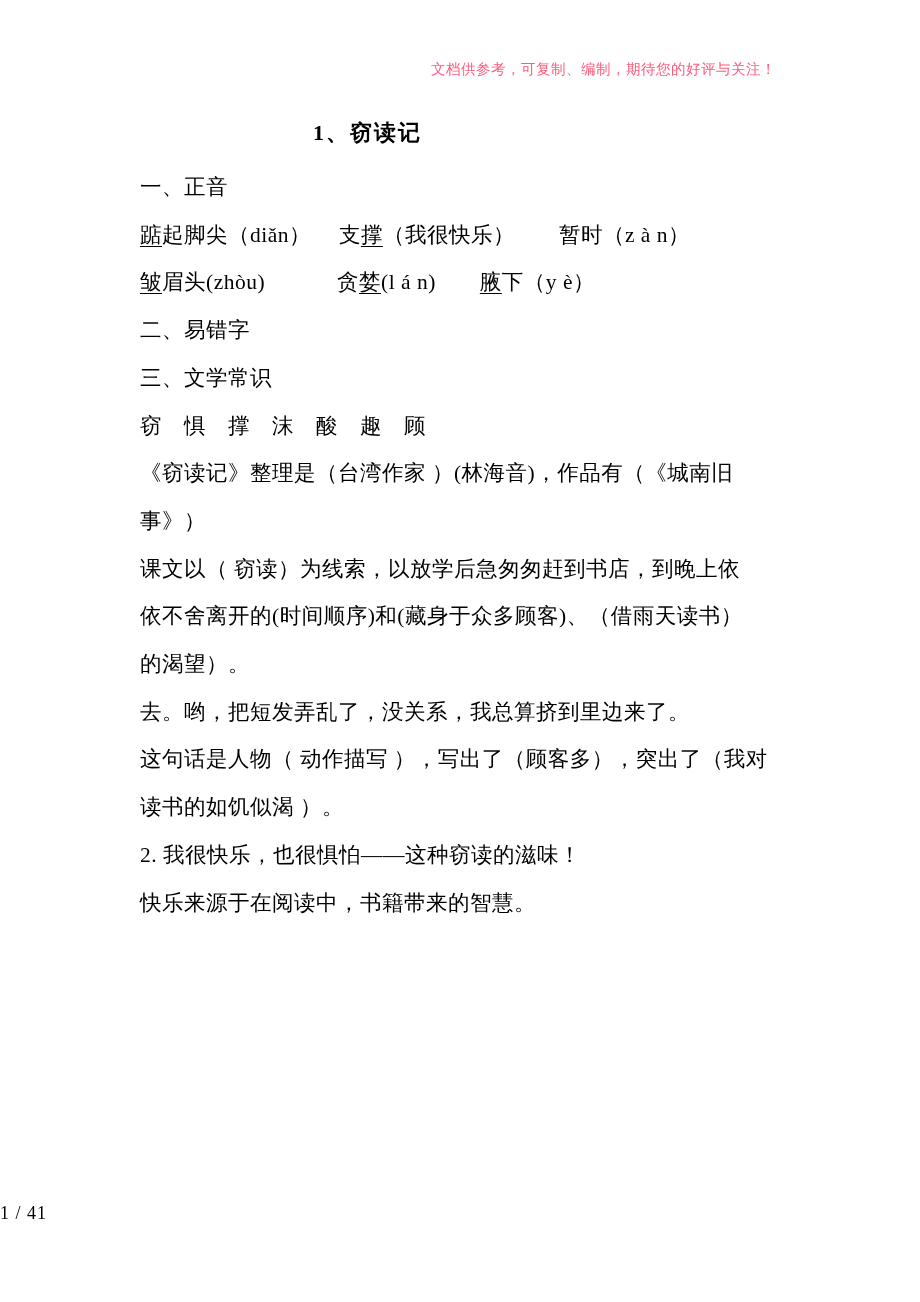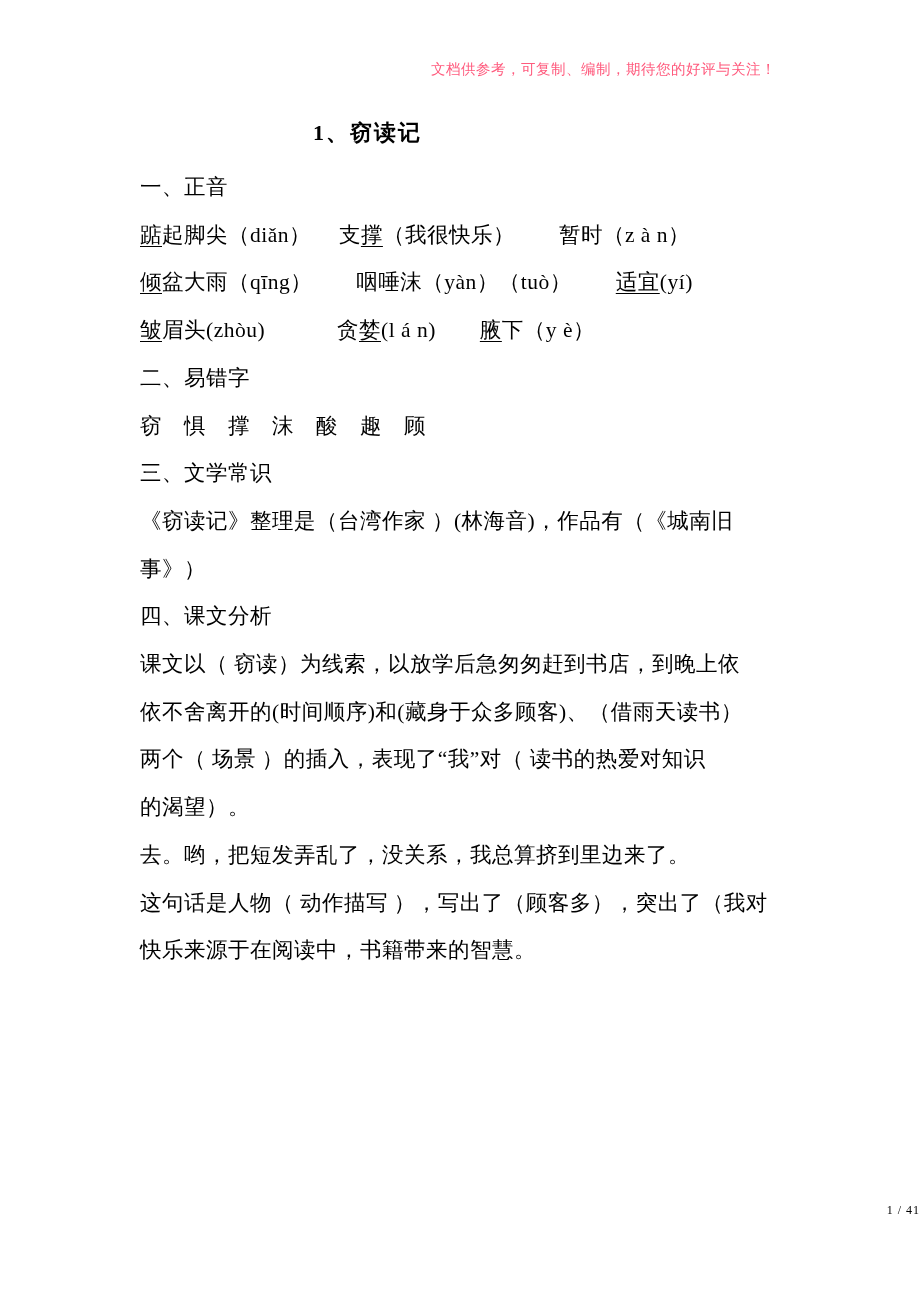--- a/index.html
+++ b/index.html
@@ -76,7 +76,6 @@
   <div class="body">
     <div class="line">一、正音</div>
     <div class="line"><span class="u">踮</span><span>起脚尖（diǎn）　 支</span><span class="u">撑</span><span>（我很快乐）　　暂</span><span>时（z à n）</span></div>
-    <div class="line"><span class="u">倾</span><span>盆大雨（qīng）　　咽唾</span><span>沫（yàn）（tuò）　　</span><span class="u">适宜</span><span>(yí)</span></div>
     <div class="line"><span class="u">皱</span><span>眉头(zhòu)　　　 贪</span><span class="u">婪</span><span>(l á n)　　</span><span class="u">腋</span><span>下（y è）</span></div>
     <div class="line">二、易错字</div>
     <div class="line">窃　惧　撑　沫　酸　趣　顾</div>

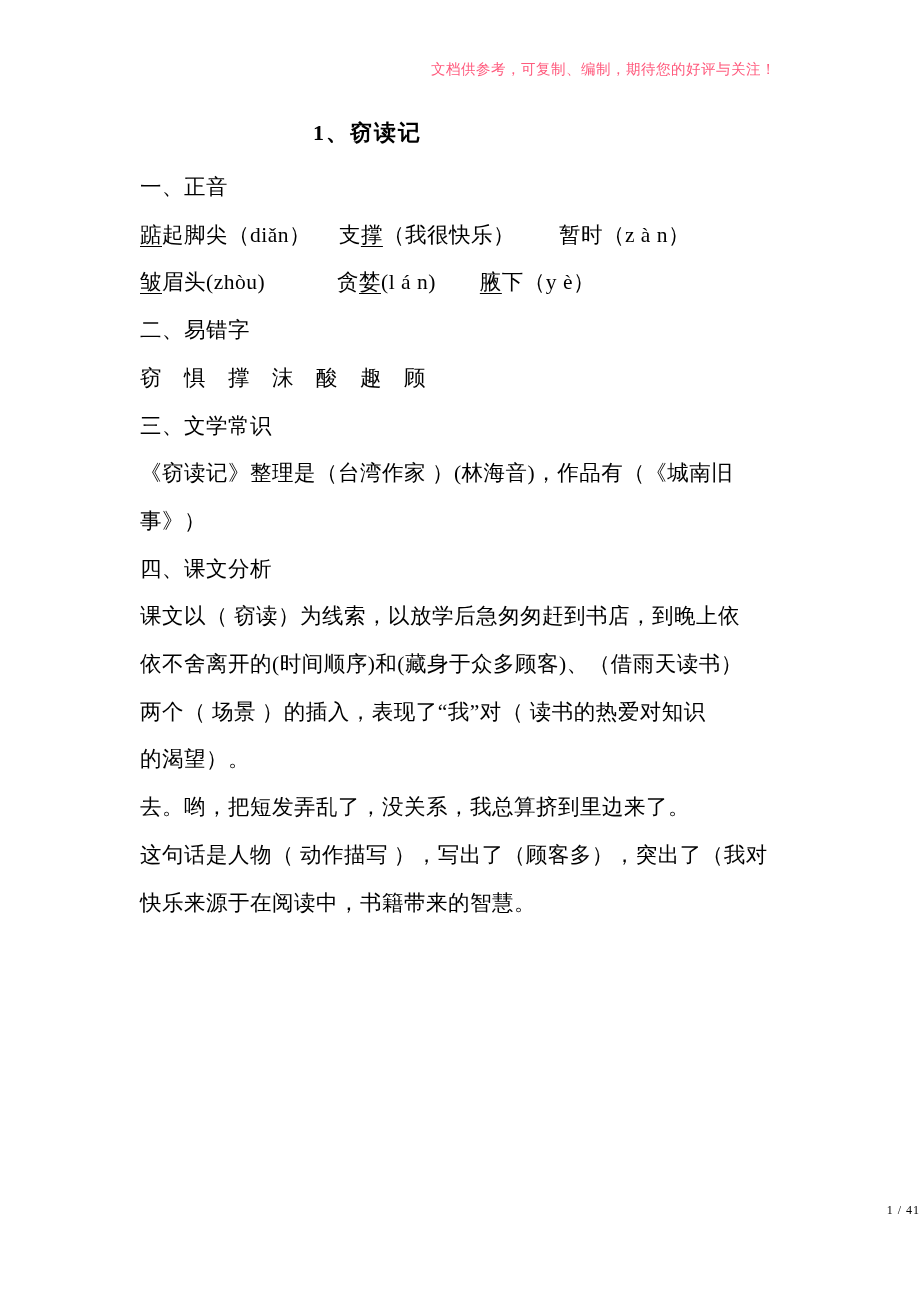--- a/index.html
+++ b/index.html
@@ -78,8 +78,8 @@
     <div class="line"><span class="u">踮</span><span>起脚尖（diǎn）　 支</span><span class="u">撑</span><span>（我很快乐）　　暂</span><span>时（z à n）</span></div>
     <div class="line"><span class="u">皱</span><span>眉头(zhòu)　　　 贪</span><span class="u">婪</span><span>(l á n)　　</span><span class="u">腋</span><span>下（y è）</span></div>
     <div class="line">二、易错字</div>
+    <div class="line">三、文学常识</div>
     <div class="line">窃　惧　撑　沫　酸　趣　顾</div>
-    <div class="line">三、文学常识</div>
     <div class="line">《窃读记》整理是（台湾作家 ）(林海音)，作品有（《城南旧</div>
     <div class="line">事》）</div>
     <div class="line">四、课文分析</div>

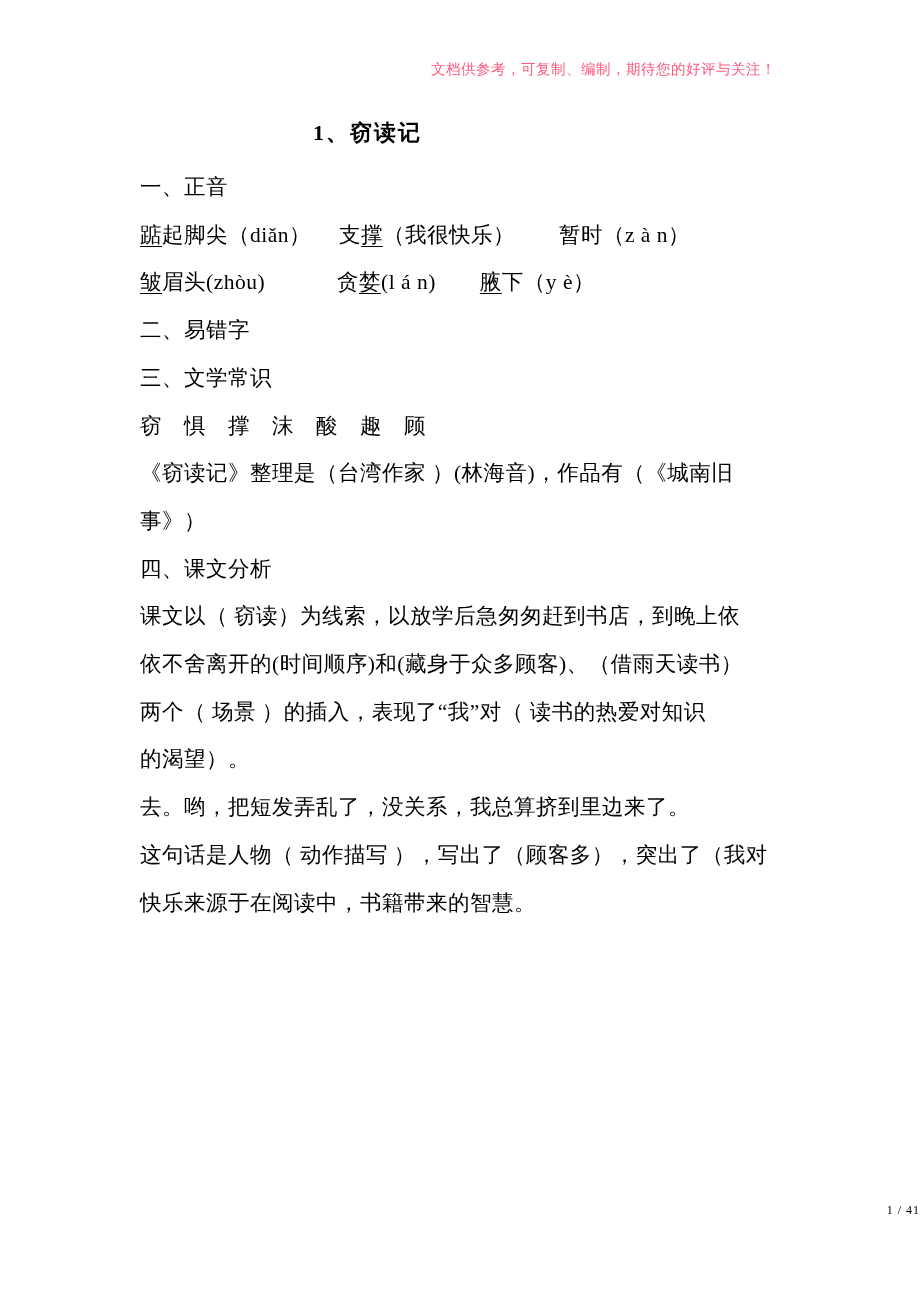--- a/index.html
+++ b/index.html
@@ -82,7 +82,6 @@
     <div class="line">窃　惧　撑　沫　酸　趣　顾</div>
     <div class="line">《窃读记》整理是（台湾作家 ）(林海音)，作品有（《城南旧</div>
     <div class="line">事》）</div>
-    <div class="line">四、课文分析</div>
     <div class="line">课文以（ 窃读）为线索，以放学后急匆匆赶到书店，到晚上依</div>
     <div class="line">依不舍离开的(时间顺序)和(藏身于众多顾客)、（借雨天读书）</div>
     <div class="line">两个（ 场景 ）的插入，表现了“我”对（ 读书的热爱对知识</div>

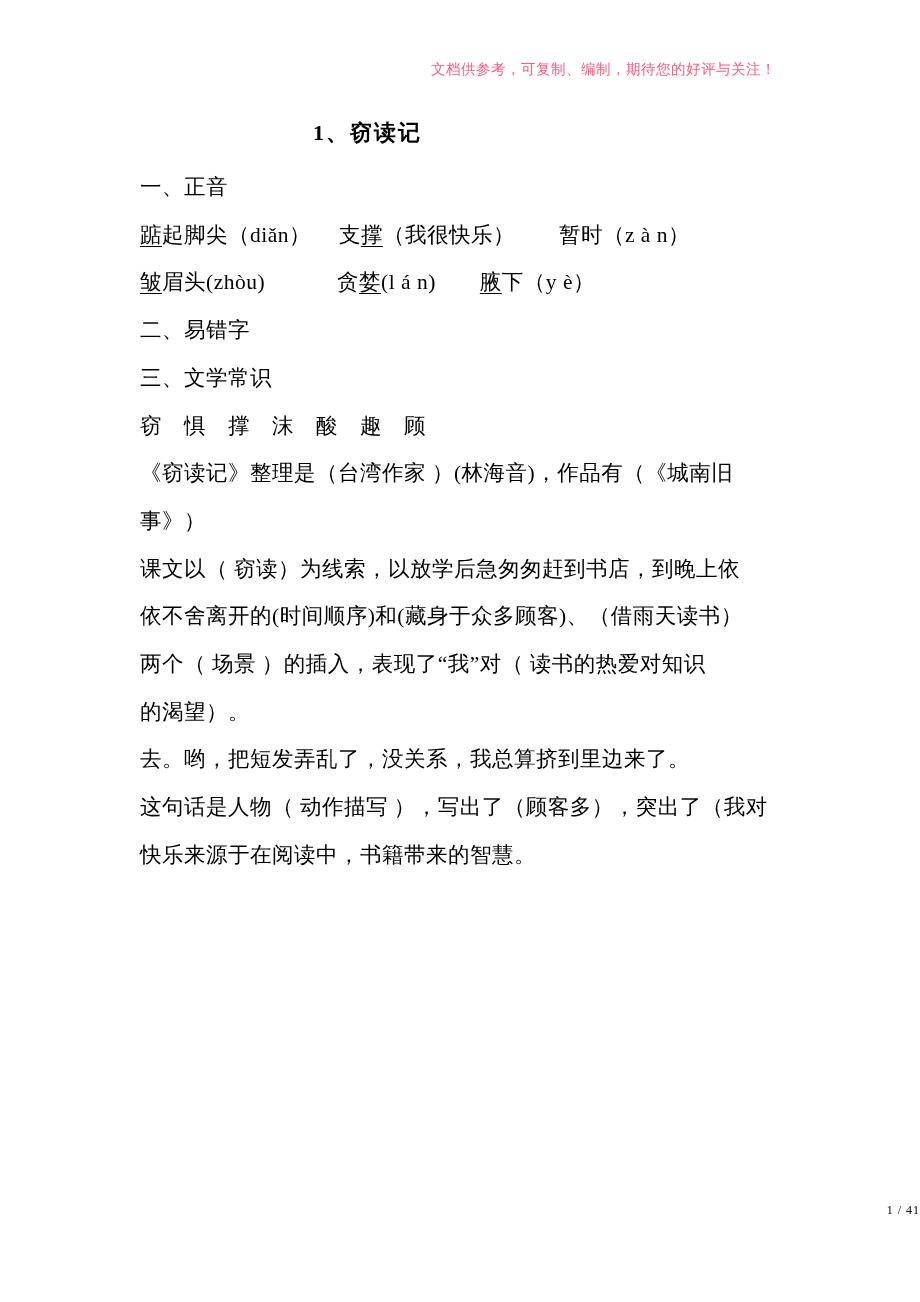--- a/index.html
+++ b/index.html
@@ -84,7 +84,6 @@
     <div class="line">事》）</div>
     <div class="line">课文以（ 窃读）为线索，以放学后急匆匆赶到书店，到晚上依</div>
     <div class="line">依不舍离开的(时间顺序)和(藏身于众多顾客)、（借雨天读书）</div>
-    <div class="line">两个（ 场景 ）的插入，表现了“我”对（ 读书的热爱对知识</div>
     <div class="line">的渴望）。</div>
     <div class="line">去。哟，把短发弄乱了，没关系，我总算挤到里边来了。</div>
     <div class="line">这句话是人物（ 动作描写 ），写出了（顾客多），突出了（我对</div>

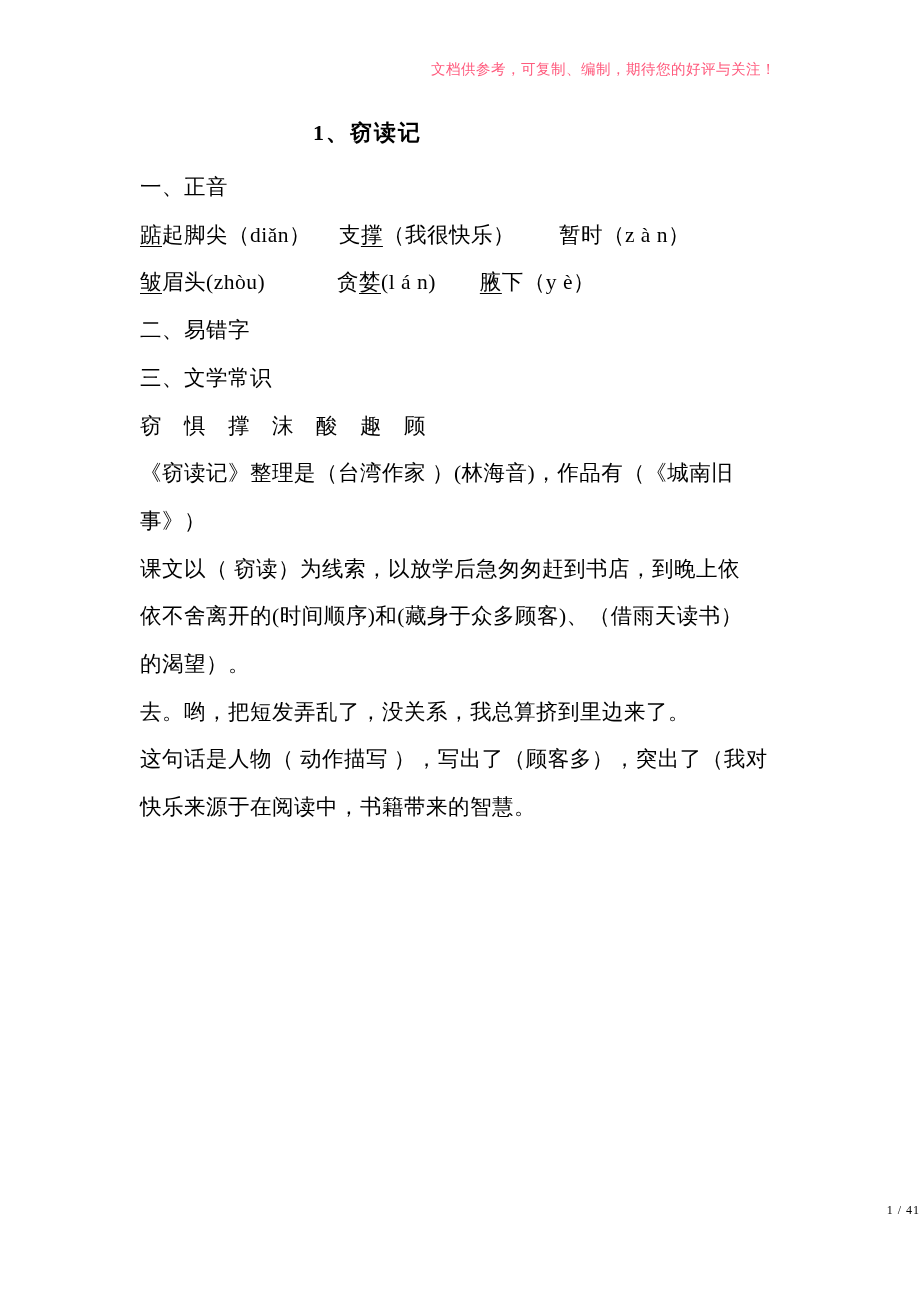--- a/index.html
+++ b/index.html
@@ -87,6 +87,7 @@
     <div class="line">的渴望）。</div>
     <div class="line">去。哟，把短发弄乱了，没关系，我总算挤到里边来了。</div>
     <div class="line">这句话是人物（ 动作描写 ），写出了（顾客多），突出了（我对</div>
+    <div class="line">读书的如饥似渴 ）。</div>
     <div class="line">快乐来源于在阅读中，书籍带来的智慧。</div>
   </div>
 

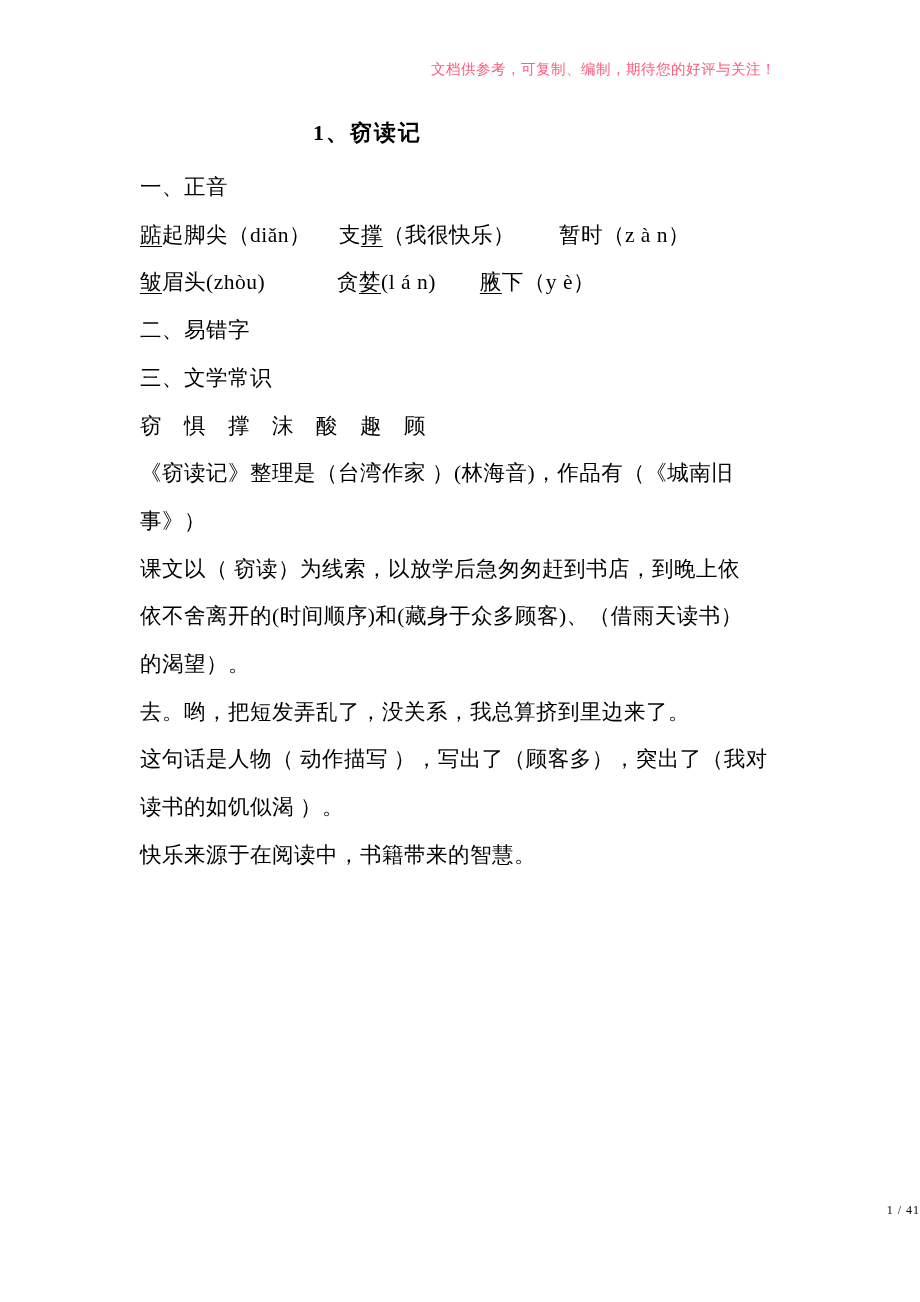--- a/index.html
+++ b/index.html
@@ -88,6 +88,7 @@
     <div class="line">去。哟，把短发弄乱了，没关系，我总算挤到里边来了。</div>
     <div class="line">这句话是人物（ 动作描写 ），写出了（顾客多），突出了（我对</div>
     <div class="line">读书的如饥似渴 ）。</div>
+    <div class="line">2. 我很快乐，也很惧怕——这种窃读的滋味！</div>
     <div class="line">快乐来源于在阅读中，书籍带来的智慧。</div>
   </div>
 

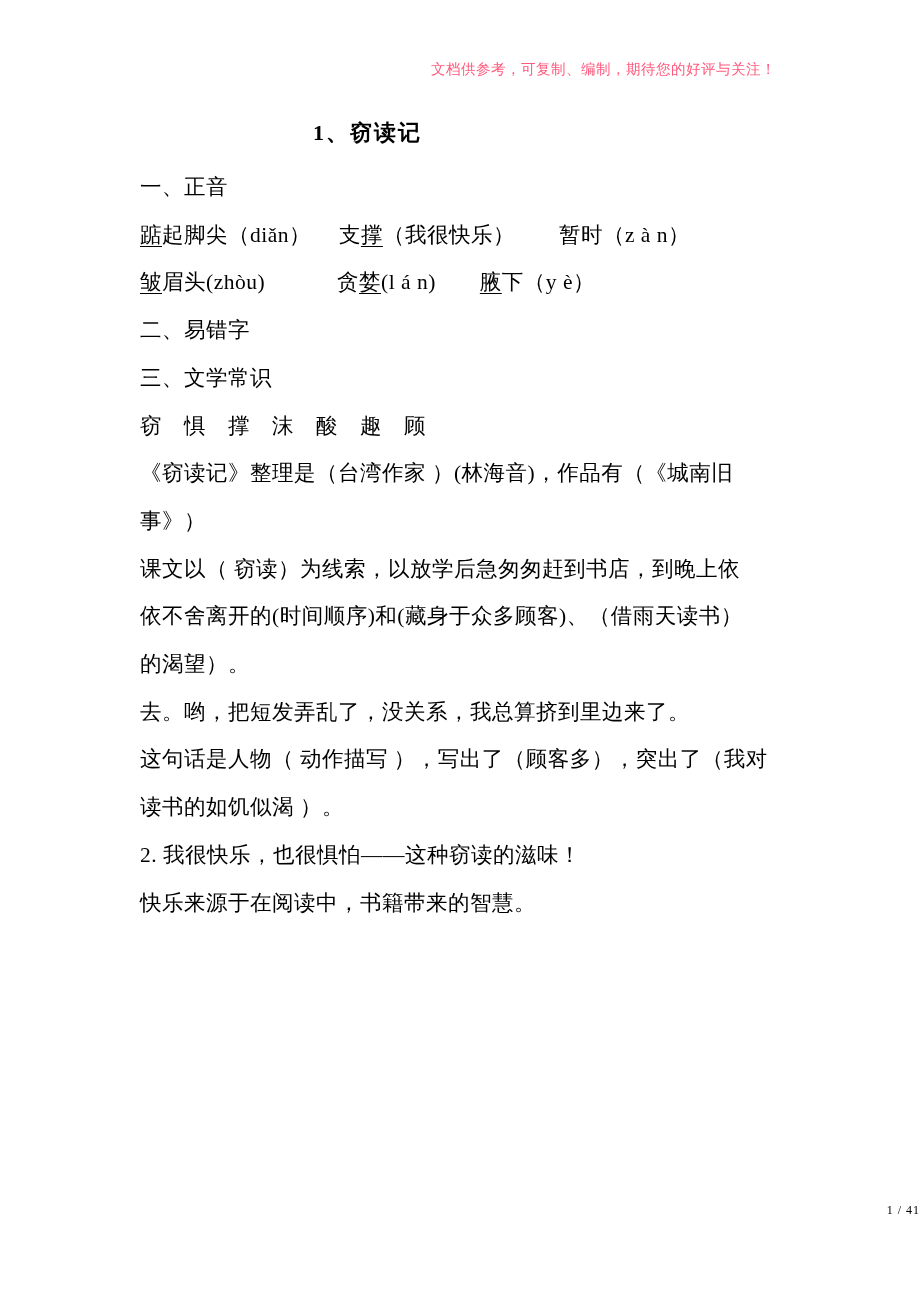--- a/index.html
+++ b/index.html
@@ -58,8 +58,8 @@
     top: 1203px;
     left: 0;
     width: 100%;
-    text-align: right;
-    font-size: 12px;
+    text-align: left;
+    font-size: 18px;
     color: #000000;
     letter-spacing: 1px;
   }

